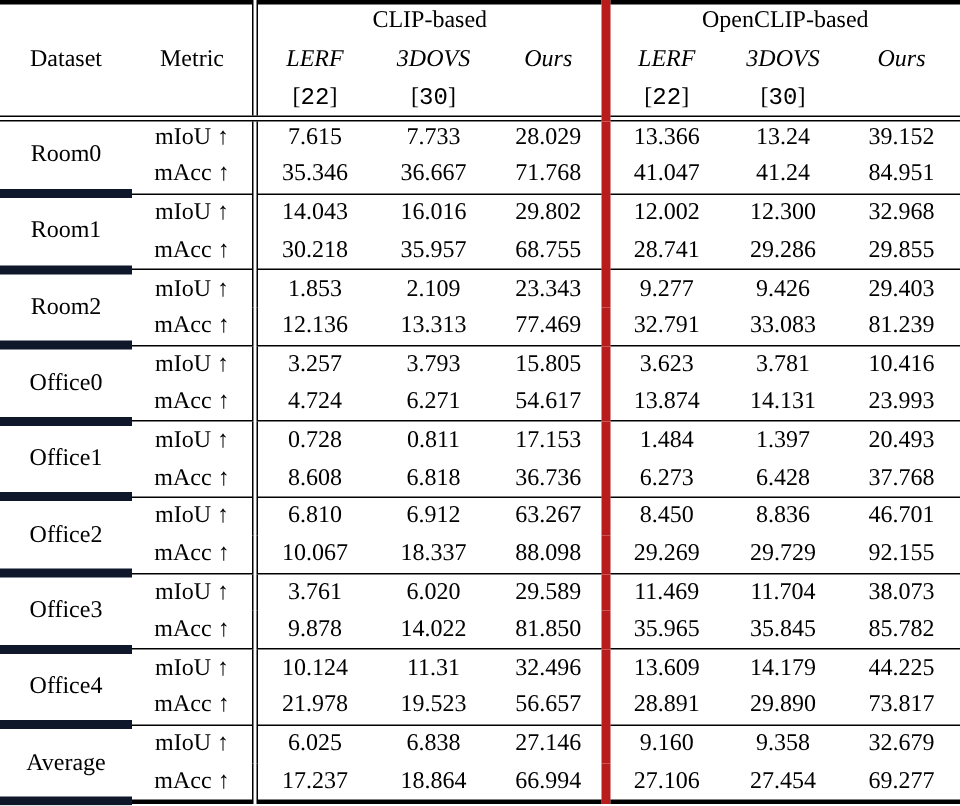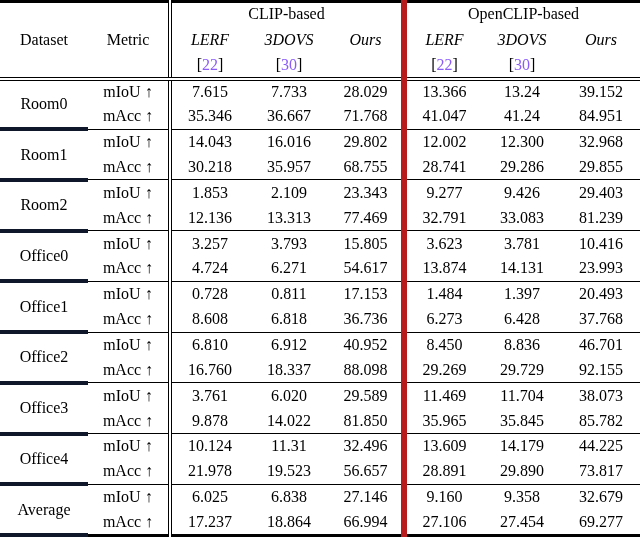--- a/index.html
+++ b/index.html
@@ -48,7 +48,7 @@
   td.dataset-cell { border-bottom: 4px solid #0f172a; }
 
   .ours { font-weight: normal; }
-  .cite-num { color: #8b5cf6; }
+  .cite-num { color: #000000; font-family: Liberation Mono, monospace; }
 </style>
 </head>
 <body>

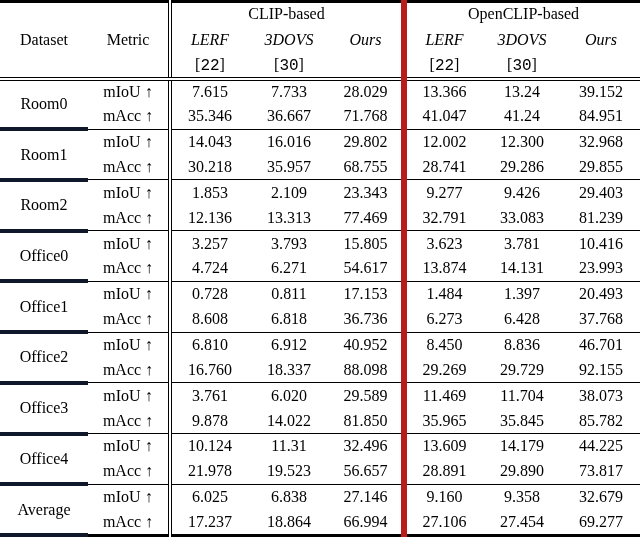--- a/index.html
+++ b/index.html
@@ -45,7 +45,7 @@
   .hdr-bottom { border-bottom: 4px double #000000; }
   
   tr.group-end td { border-bottom: 1px solid #000000; }
-  td.dataset-cell { border-bottom: 4px solid #0f172a; }
+  td.dataset-cell { border-bottom: 6px solid #0f172a; }
 
   .ours { font-weight: normal; }
   .cite-num { color: #000000; font-family: Liberation Mono, monospace; }

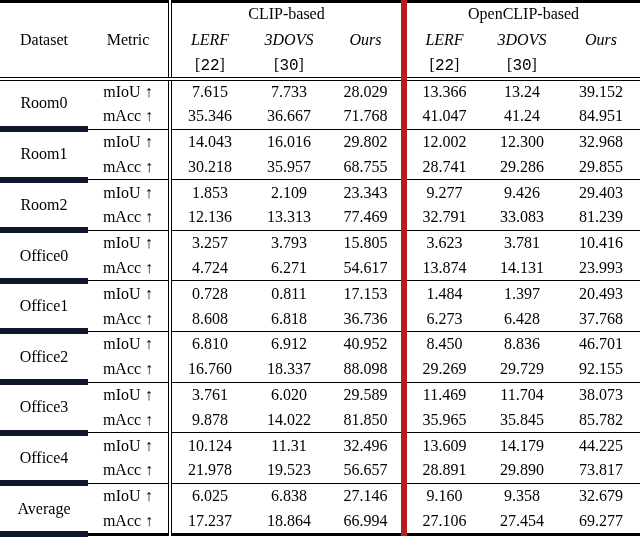--- a/index.html
+++ b/index.html
@@ -190,7 +190,7 @@
           <td class="metric-cell">mIoU ↑</td>
           <td class="value-cell sec-double">6.810</td>
           <td class="value-cell">6.912</td>
-          <td class="value-cell ours">40.952</td>
+          <td class="value-cell ours">63.267</td>
           <td class="value-cell sec-single">8.450</td>
           <td class="value-cell">8.836</td>
           <td class="value-cell ours">46.701</td>

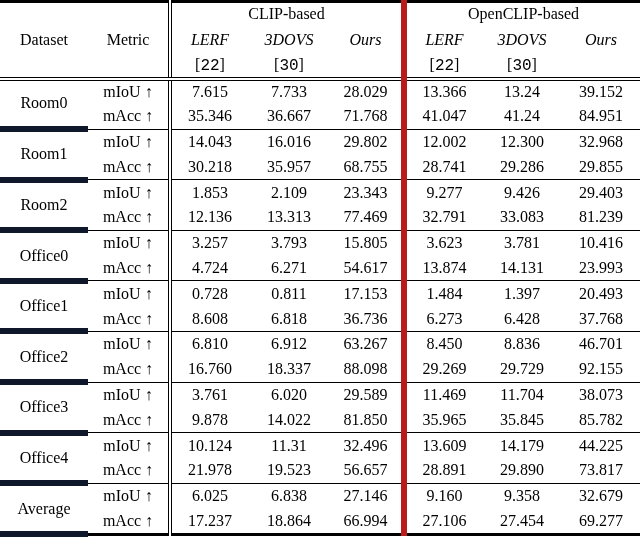--- a/index.html
+++ b/index.html
@@ -197,7 +197,7 @@
         </tr>
         <tr class="body-row group-end">
           <td class="metric-cell">mAcc ↑</td>
-          <td class="value-cell sec-double">16.760</td>
+          <td class="value-cell sec-double">10.067</td>
           <td class="value-cell">18.337</td>
           <td class="value-cell ours">88.098</td>
           <td class="value-cell sec-single">29.269</td>

